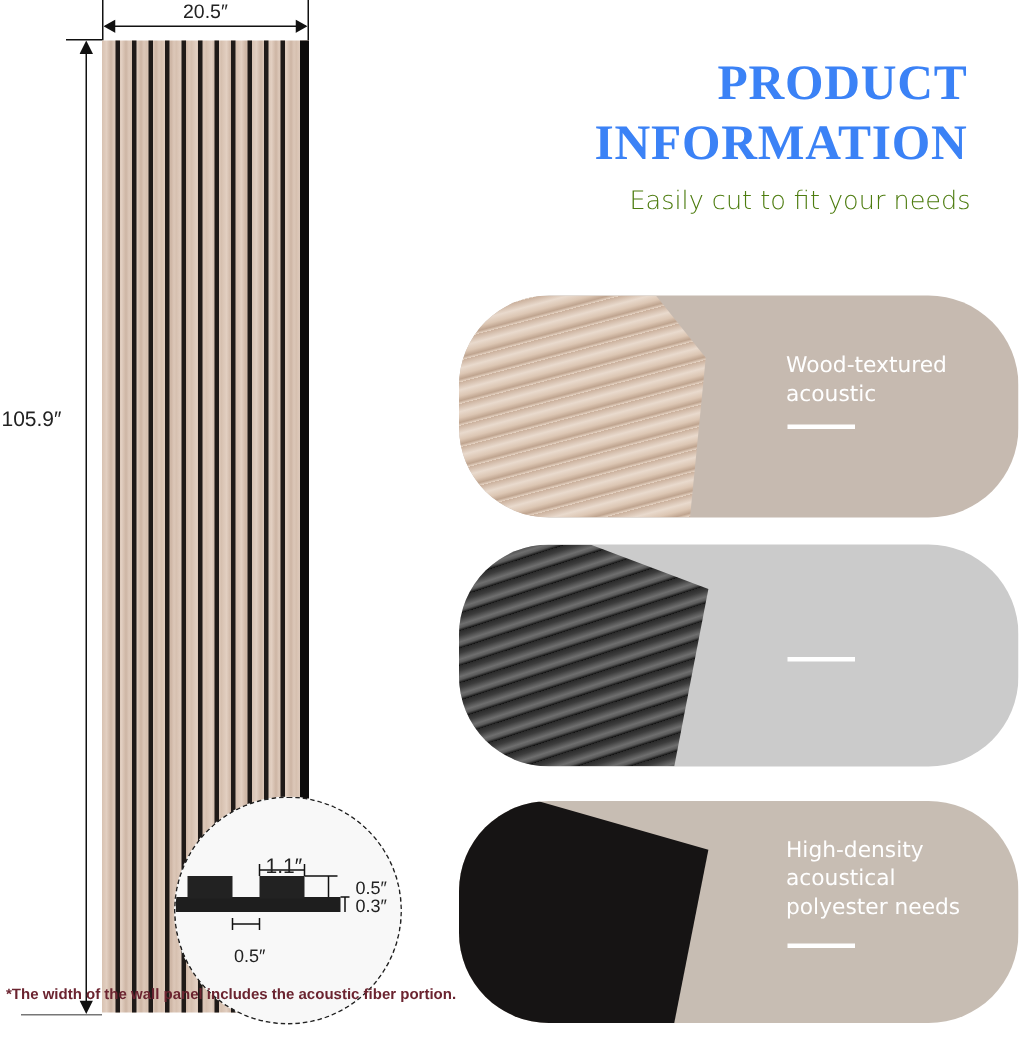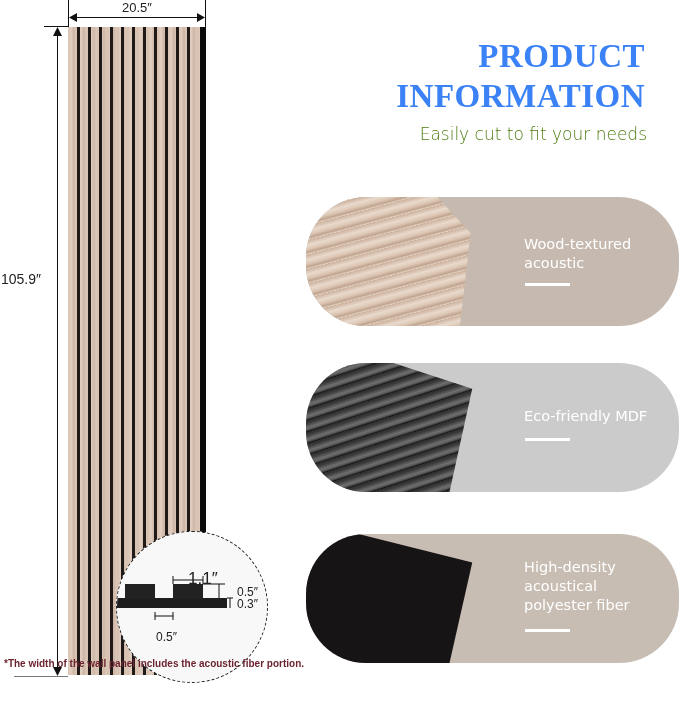--- a/index.html
+++ b/index.html
@@ -16,7 +16,7 @@
   #title{right:34px;top:36px;text-align:right;font-family:"Liberation Serif",serif;font-weight:bold;color:#3b82f6;font-size:33px;line-height:40px;letter-spacing:0.5px;}
   #subtitle{right:32px;top:124px;font-size:17px;color:#4d7c0f;font-family:"DejaVu Sans",sans-serif;font-weight:300;}
   
-  .pill{position:absolute;left:306px;width:373px;height:129px;border-radius:60px;overflow:hidden;}
+  .pill{position:absolute;left:306px;width:373px;height:148px;border-radius:60px;overflow:hidden;}
   .pill .img{position:absolute;left:0;top:0;bottom:0;width:175px;}
   .pill .label{position:absolute;left:218px;color:#fff;font-size:14.5px;line-height:19px;font-family:"DejaVu Sans",sans-serif;}
   .pill .bar{position:absolute;left:219px;width:45px;height:3px;background:#fff;}

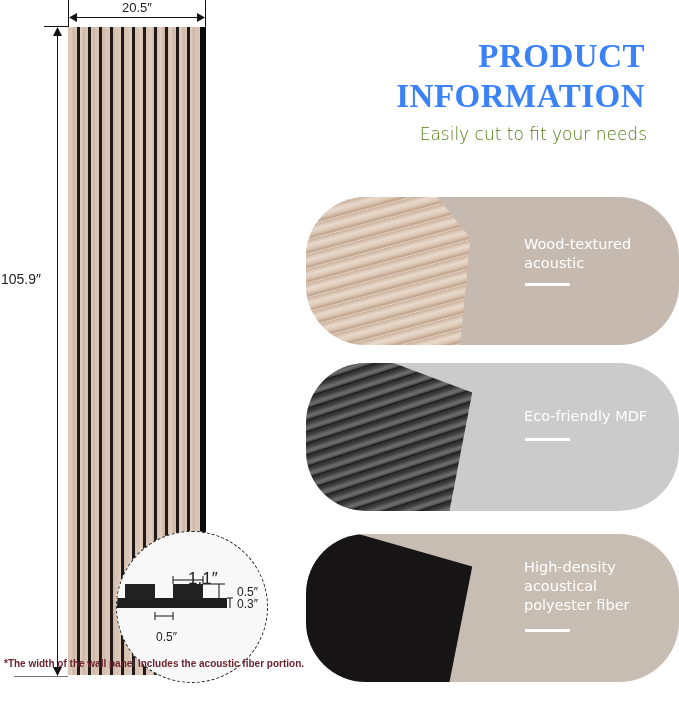--- a/index.html
+++ b/index.html
@@ -111,9 +111,6 @@
 
 <div id="pill2" class="pill">
   <div class="img"></div>
-  <div class="label" style="top:44px">
-    <div>Eco-friendly MDF</div>
-  </div>
   <div class="bar" style="top:75px"></div>
 </div>
 

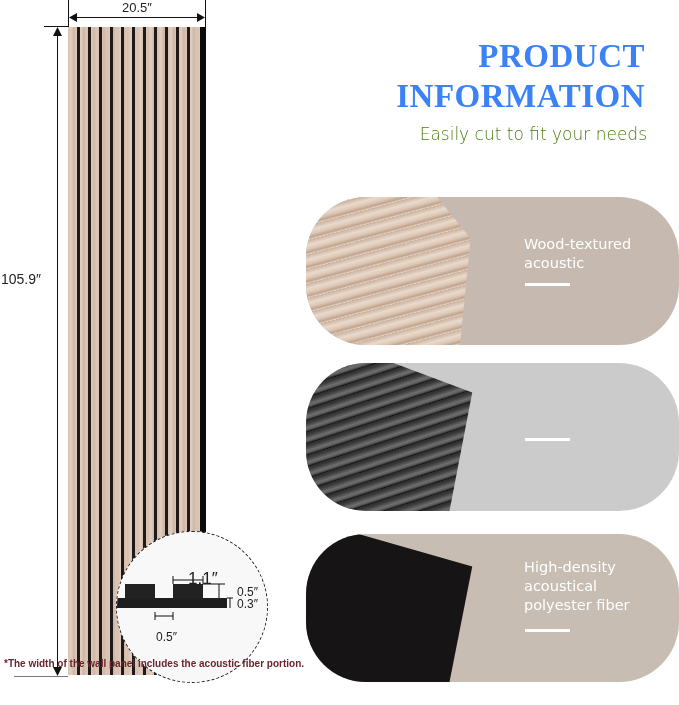--- a/index.html
+++ b/index.html
@@ -88,7 +88,7 @@
     <line x1="56" y1="80" x2="56" y2="88" stroke="#111"></line>
     <line x1="38" y1="84" x2="56" y2="84" stroke="#111"></line>
   </svg>
-  <div class="abs dimtxt" style="left:71px;top:37px;font-size:17px;">1.1″</div>
+  <div class="abs dimtxt" style="left:60px;top:37px;font-size:14px;">1.1″</div>
   <div class="abs dimtxt" style="left:120px;top:53px;font-size:12px;">0.5″</div>
   <div class="abs dimtxt" style="left:120px;top:65px;font-size:12px;">0.3″</div>
   <div class="abs dimtxt" style="left:39px;top:98px;font-size:12px;">0.5″</div>

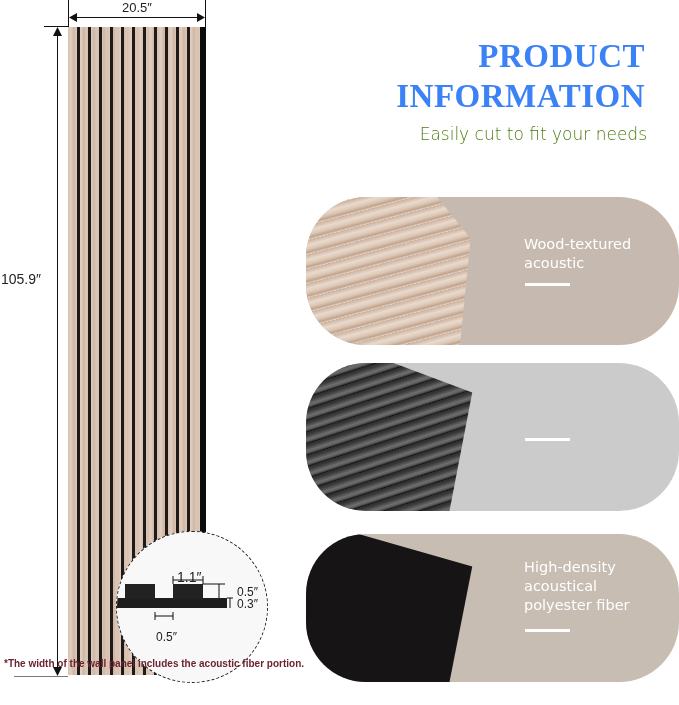--- a/index.html
+++ b/index.html
@@ -119,7 +119,7 @@
   <div class="label" style="top:24px">
     <div>High-density</div>
     <div>acoustical</div>
-    <div>polyester fiber</div>
+    <div>polyester needs</div>
   </div>
   <div class="bar" style="top:95px"></div>
 </div>

